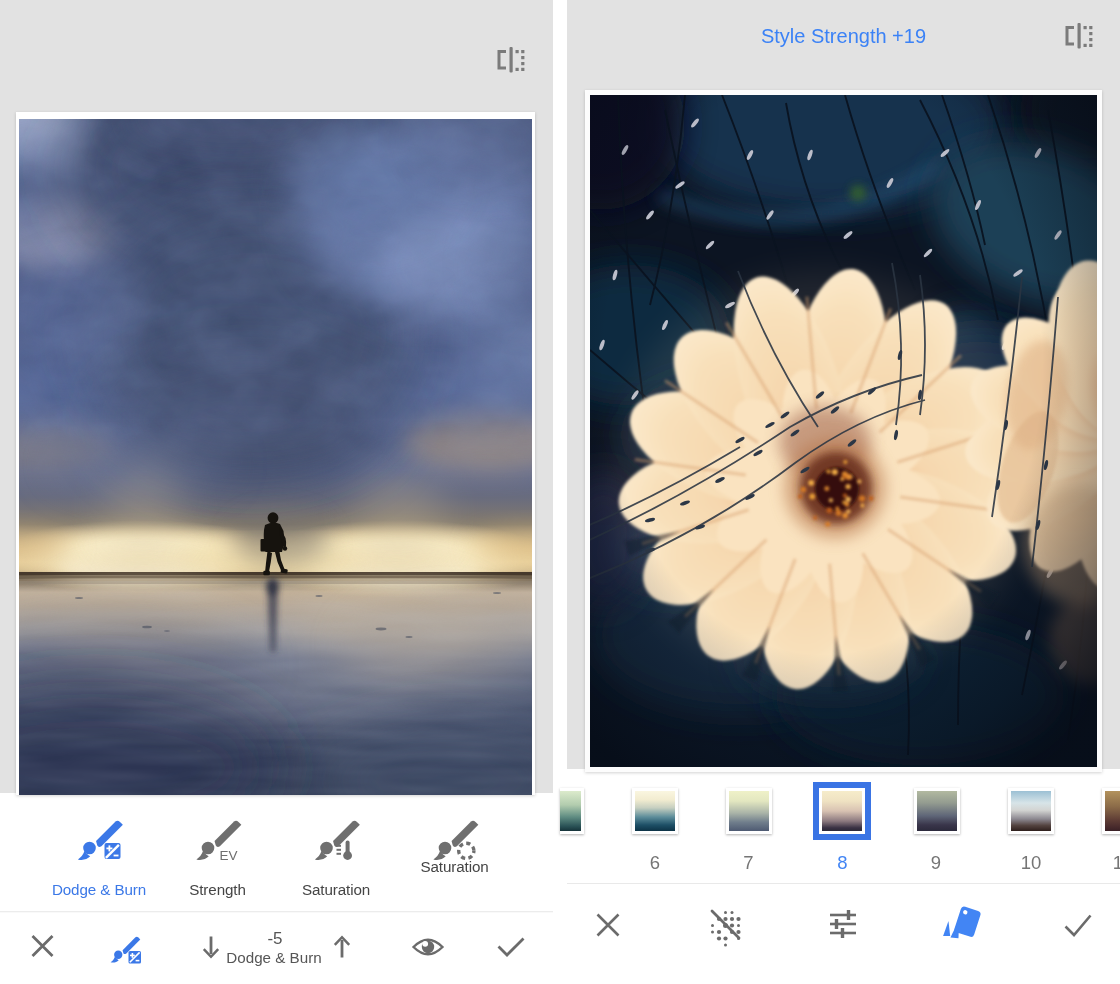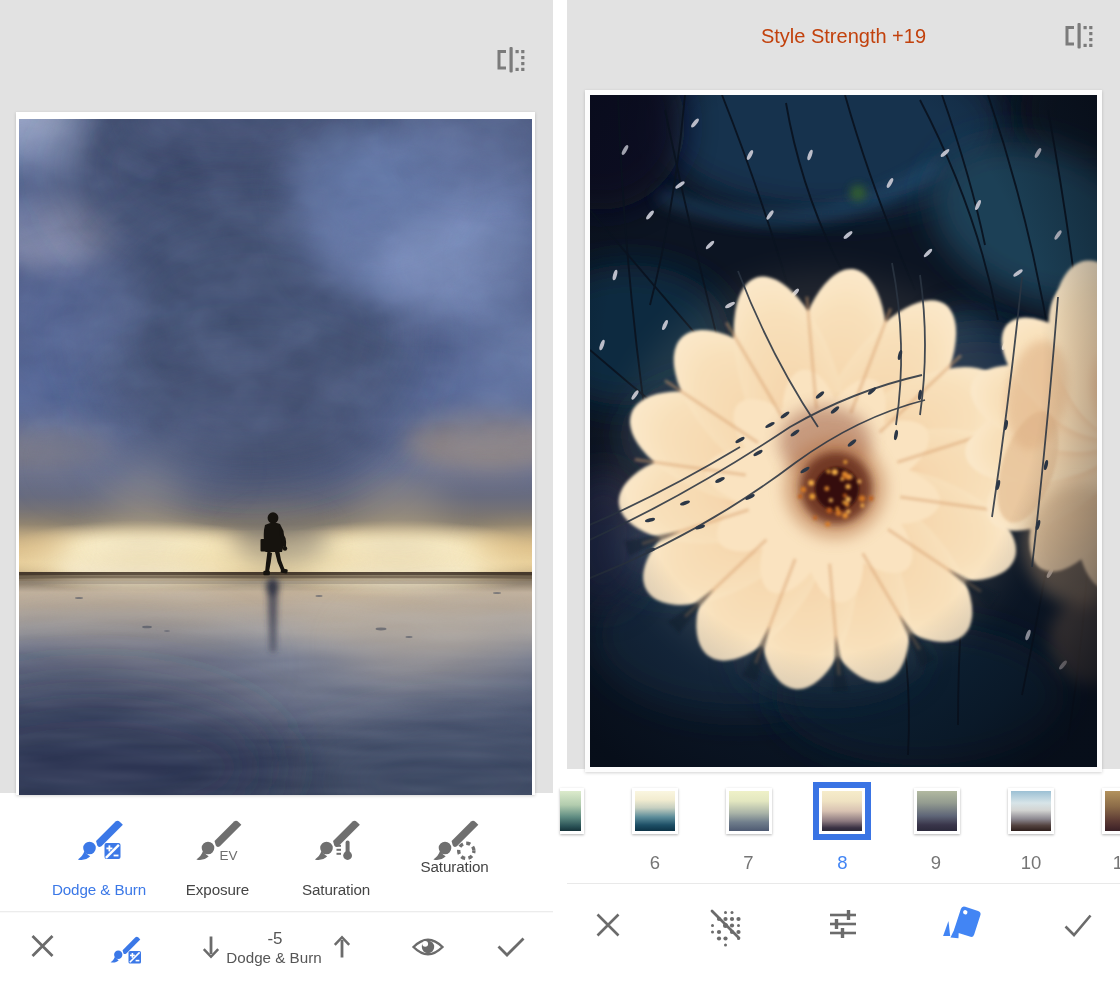--- a/index.html
+++ b/index.html
@@ -8,7 +8,7 @@
 <body>
 <div class="abs" style="left:0;top:0;width:553px;height:793px;background:#e2e2e2"></div>
 <div class="abs" style="left:567px;top:0;width:553px;height:769px;background:#e2e2e2"></div>
-<div class="abs" style="left:567px;top:24.5px;width:553px;text-align:center;font-size:20px;color:#c2410c">Style Strength +19</div>
+<div class="abs" style="left:567px;top:24.5px;width:553px;text-align:center;font-size:20px;color:#3b82f6">Style Strength +19</div>
 <svg class="abs" style="left:496px;top:46px" width="30" height="30" viewBox="0 0 30 30">
 <path d="M10,5.5 H3 V22 H10" fill="none" stroke="#7b7b7b" stroke-width="3"></path>
 <rect x="13.5" y="1" width="3.2" height="25.5" rx="1" fill="#7b7b7b"></rect>

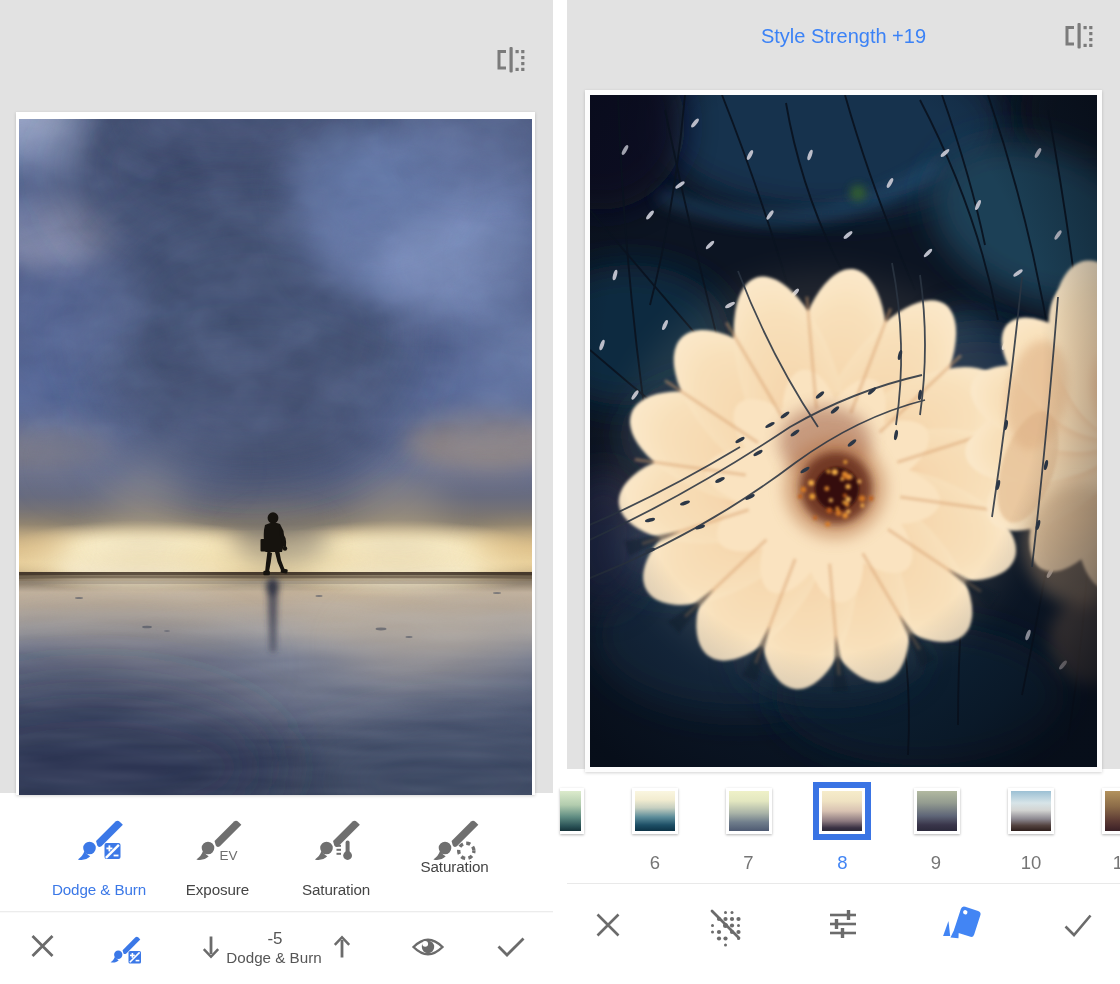--- a/index.html
+++ b/index.html
@@ -239,7 +239,7 @@
 <circle cx="425.2" cy="943.8" r="2.9" fill="#fff"></circle>
 </svg>
 <div class="lbl" style="left:99px;top:881px;color:#3b78e7">Dodge &amp; Burn</div>
-<div class="lbl" style="left:217.5px;top:881px">Exposure</div>
+<div class="lbl" style="left:217.5px;top:881px">Strength</div>
 <div class="lbl" style="left:336px;top:881px">Saturation</div>
 <div class="lbl" style="left:454.5px;top:858px">Saturation</div>
 <div class="abs" style="left:240px;top:929px;width:70px;text-align:center;font-size:17px;color:#565656">-5</div>

